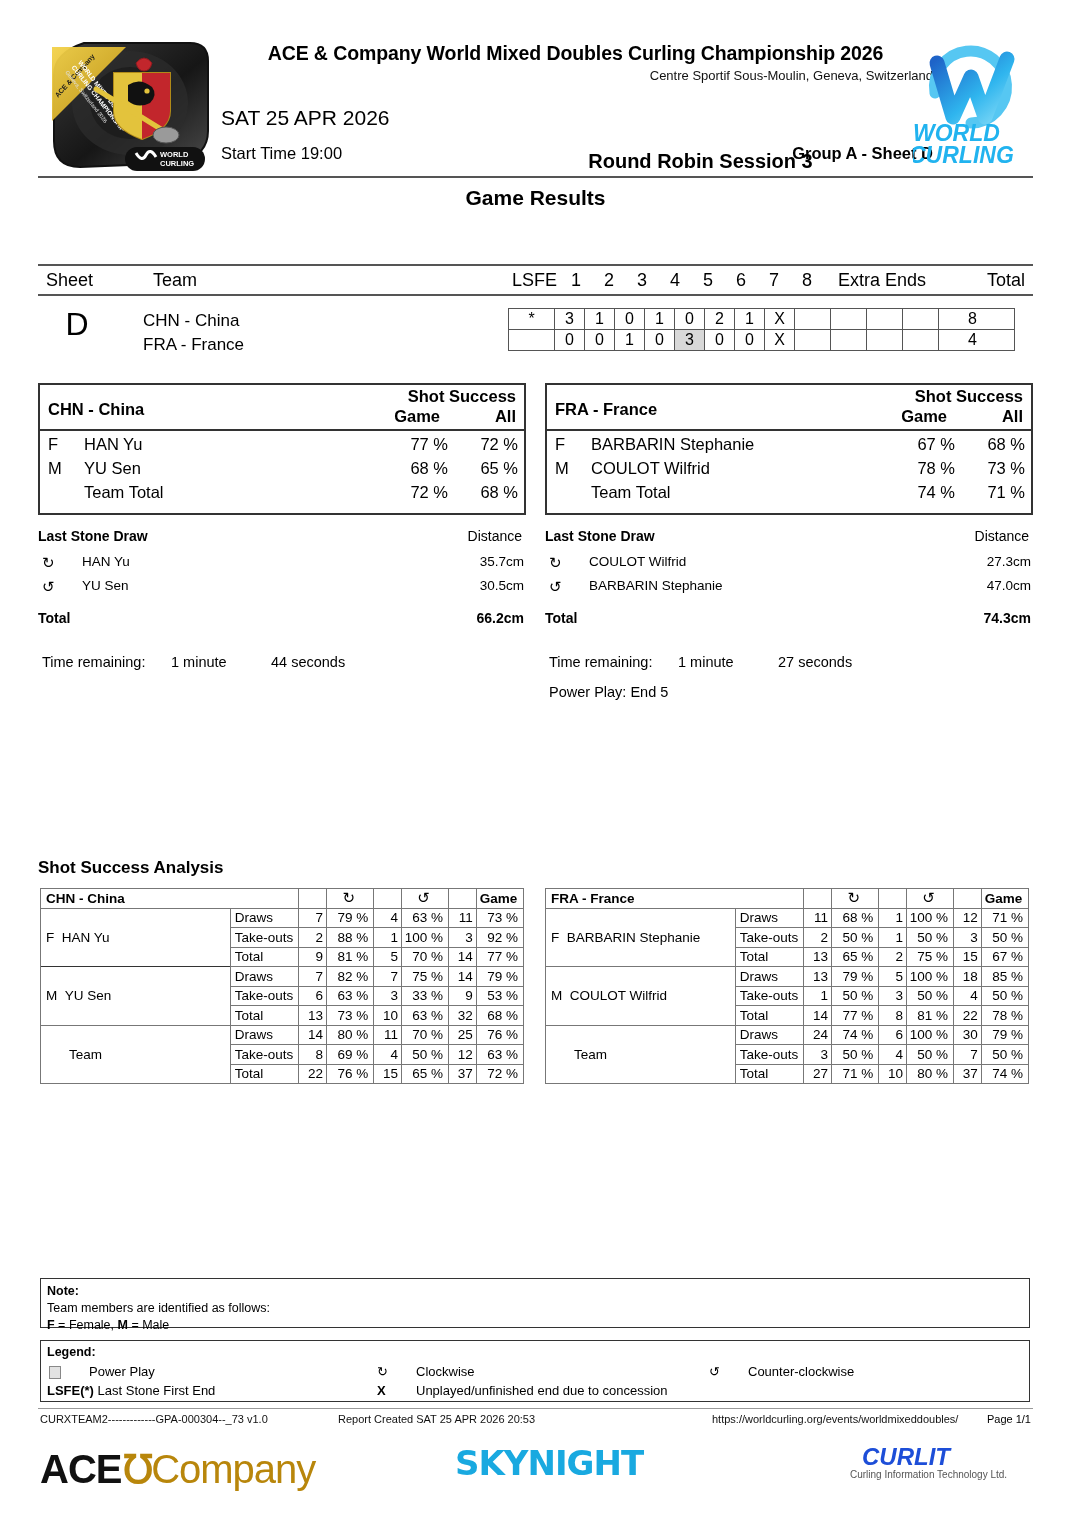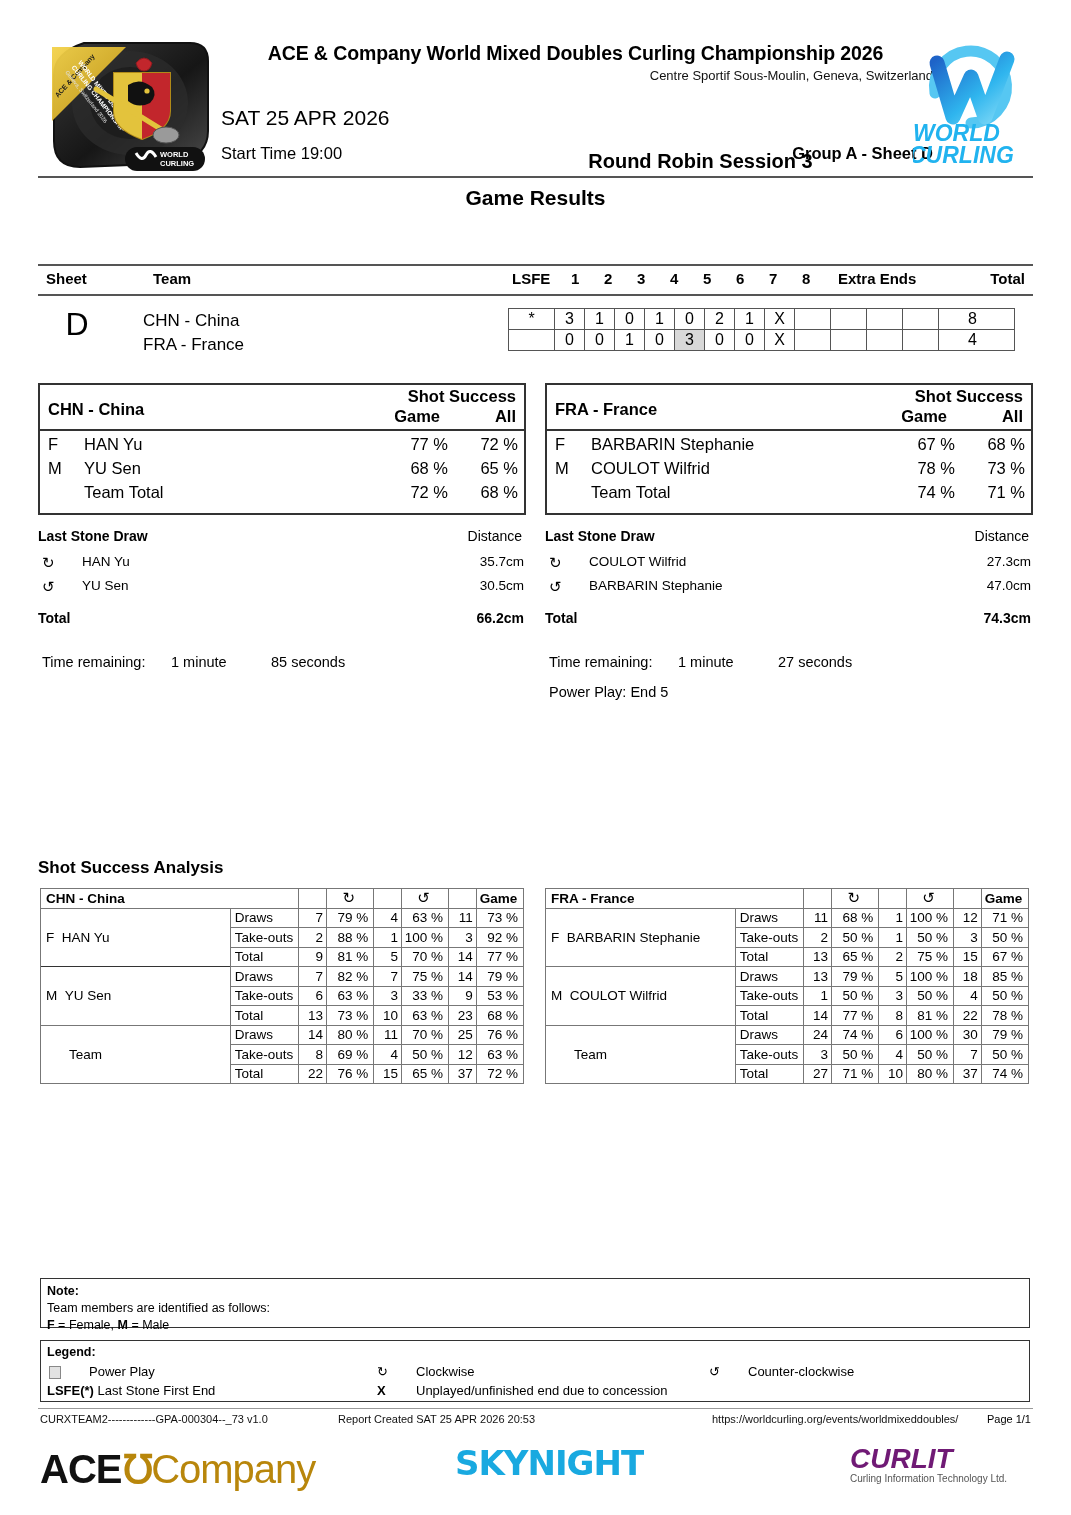--- a/index.html
+++ b/index.html
@@ -35,7 +35,7 @@
   .hr-main { position:absolute; left:38px; top:176px; width:995px; height:2px; background:#555; }
   .page-title { position:absolute; left:38px; top:186px; width:995px; text-align:center; font-size:21px; font-weight:bold; }
   .sb-head { position:relative; height:32px; }
-  .sb-head .lbl { position:absolute; font-size:15px; font-weight:bold;text-align:right; }
+  .sb-head .lbl { position:absolute; font-size:18px; font-weight:normal;text-align:right; }
   .sb-rule-top { position:absolute; left:38px; top:264px; width:995px; height:2px; background:#555; }
   .sb-rule-bot { position:absolute; left:38px; top:294px; width:995px; height:2px; background:#555; }
 

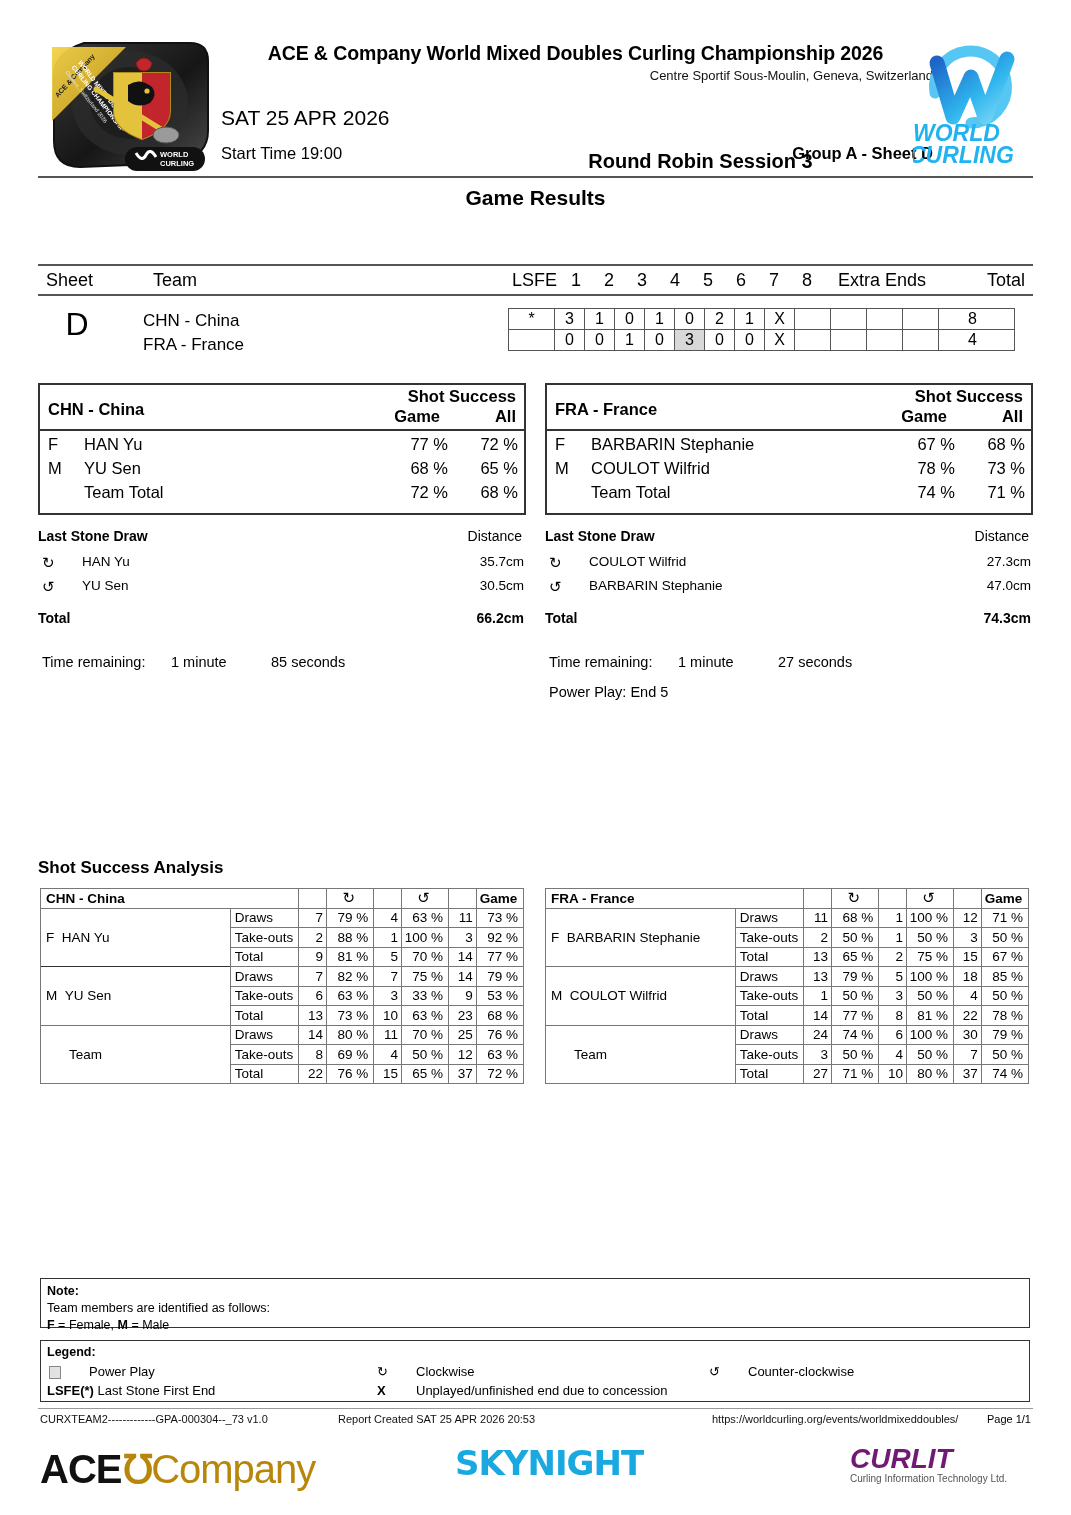--- a/index.html
+++ b/index.html
@@ -321,7 +321,7 @@
     <div class="time-row">
       <span class="lbl">Time remaining:</span>
       <span class="mins">1  minute</span>
-      <span class="secs">85  seconds</span>
+      <span class="secs">44  seconds</span>
     </div>
   </div>
 

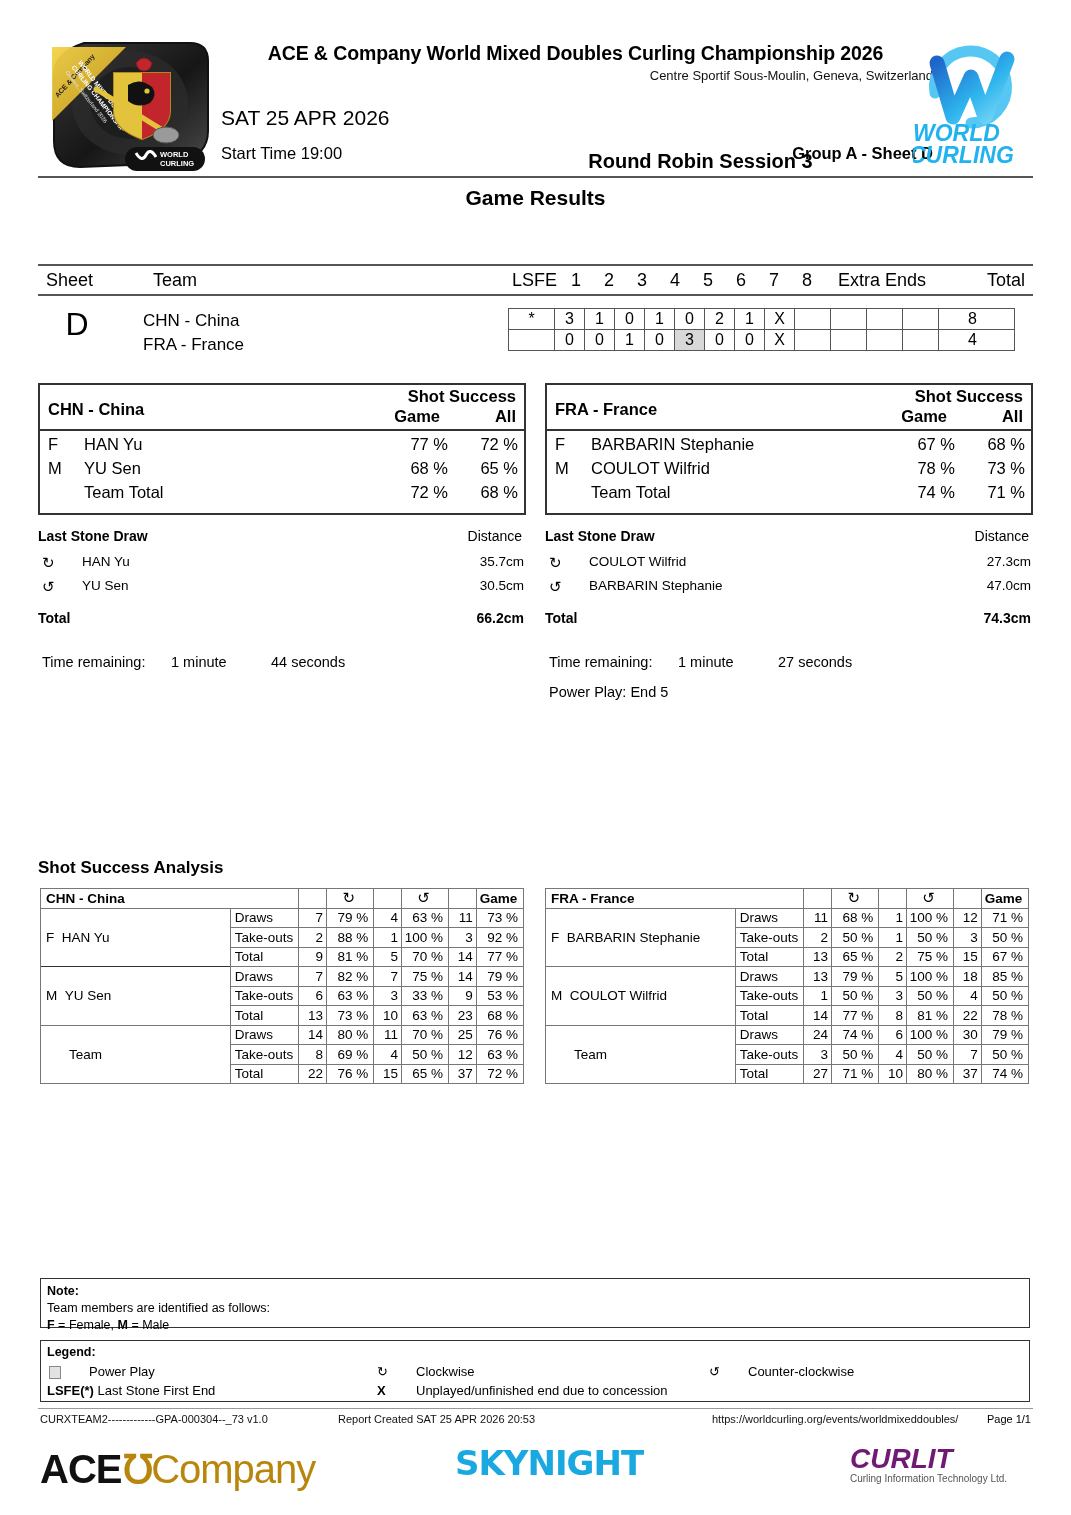--- a/index.html
+++ b/index.html
@@ -455,7 +455,7 @@
         <td class="t-p">73 %</td>
         <td class="t-n colgrp-l">10</td>
         <td class="t-p">63 %</td>
-        <td class="t-n colgrp-l">23</td>
+        <td class="t-n colgrp-l">32</td>
         <td class="t-p">68 %</td>
       </tr>
 

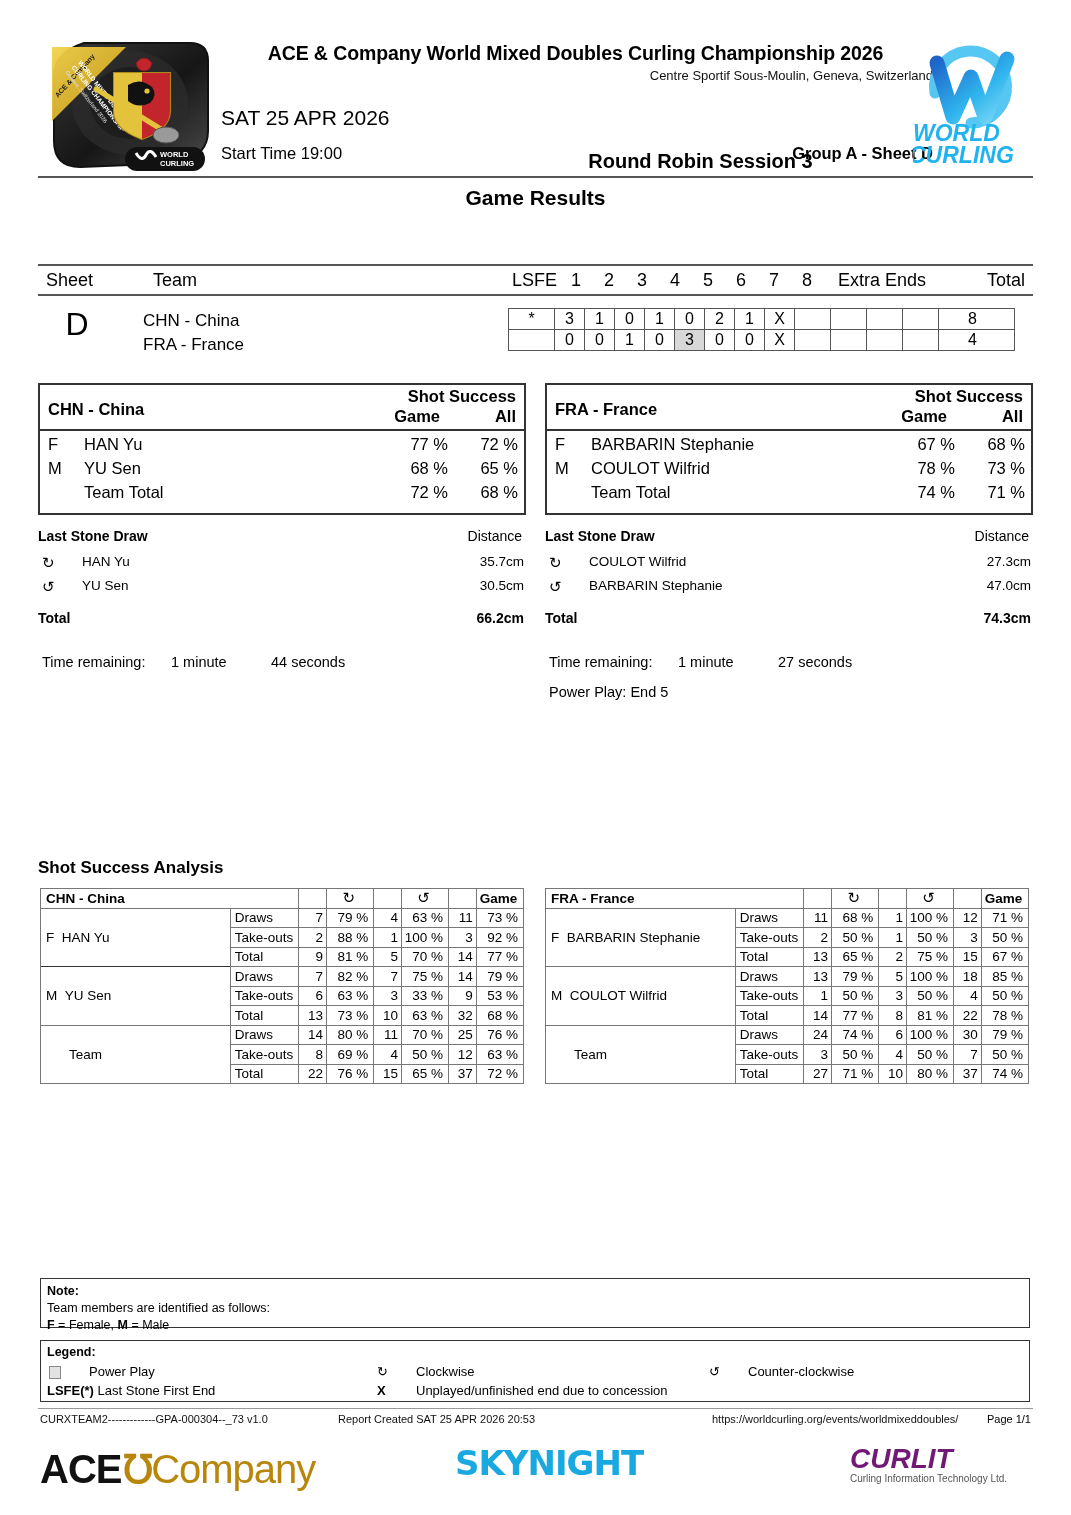--- a/index.html
+++ b/index.html
@@ -133,7 +133,7 @@
   .sky-logo { position:absolute; left:455px; top:1443px; font-size:34px; font-weight:bold;
               color:#19a9e0; letter-spacing:-1px; font-family:"DejaVu Sans", sans-serif; }
   .curlit { position:absolute; left:850px; top:1443px; }
-  .curlit .c1 { font-size:28px; font-weight:bold; color:#701a75; font-style:italic; }
+  .curlit .c1 { font-size:24px; font-weight:bold; color:#1d4ed8; font-style:italic;margin-left:12px; }
   .curlit .c2 { font-size:10px; color:#555; display:block; margin-top:-2px; }
   .rot-ico { font-size:15px; }
 </style>

